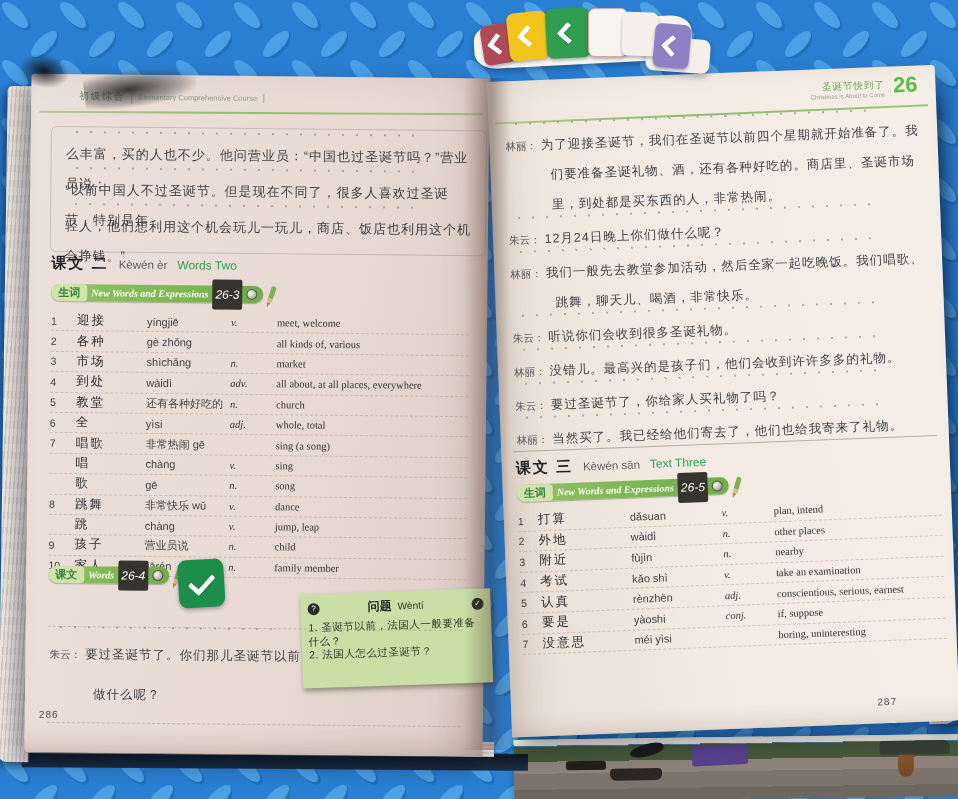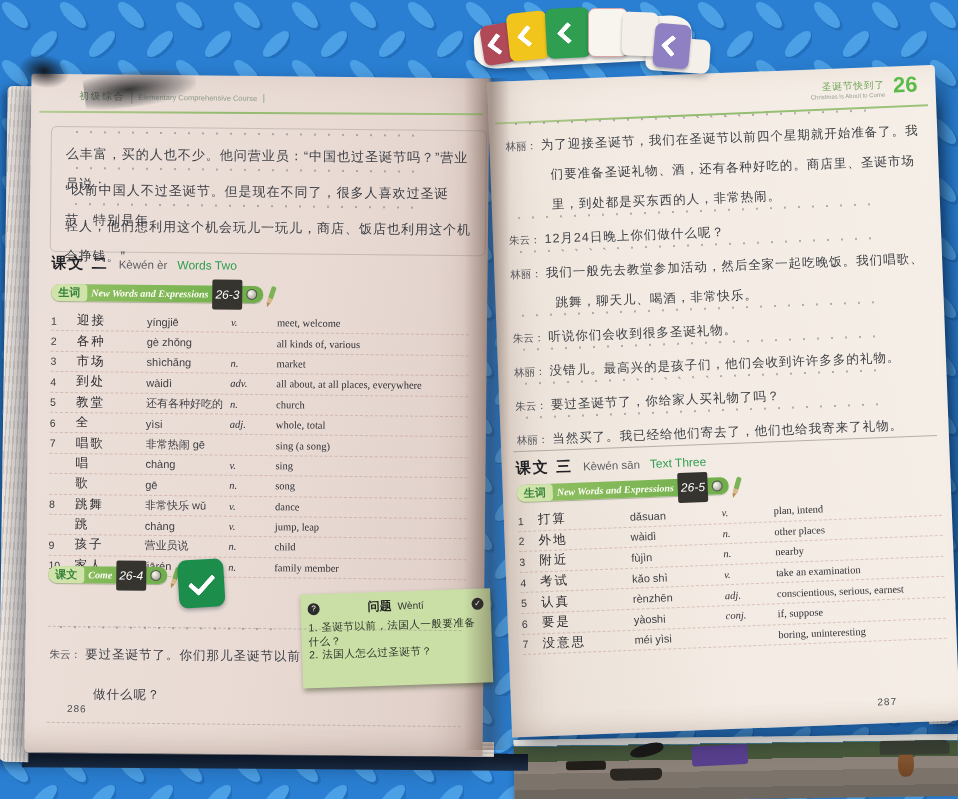--- a/index.html
+++ b/index.html
@@ -313,7 +313,7 @@
     <div class="lp-tbadge">
       <div class="vbadge">
         <span class="cn">课文</span>
-        <span class="en">Come</span>
+        <span class="en">Words</span>
         <span class="num">26-4</span>
         <span class="audio-dot"></span>
       </div>

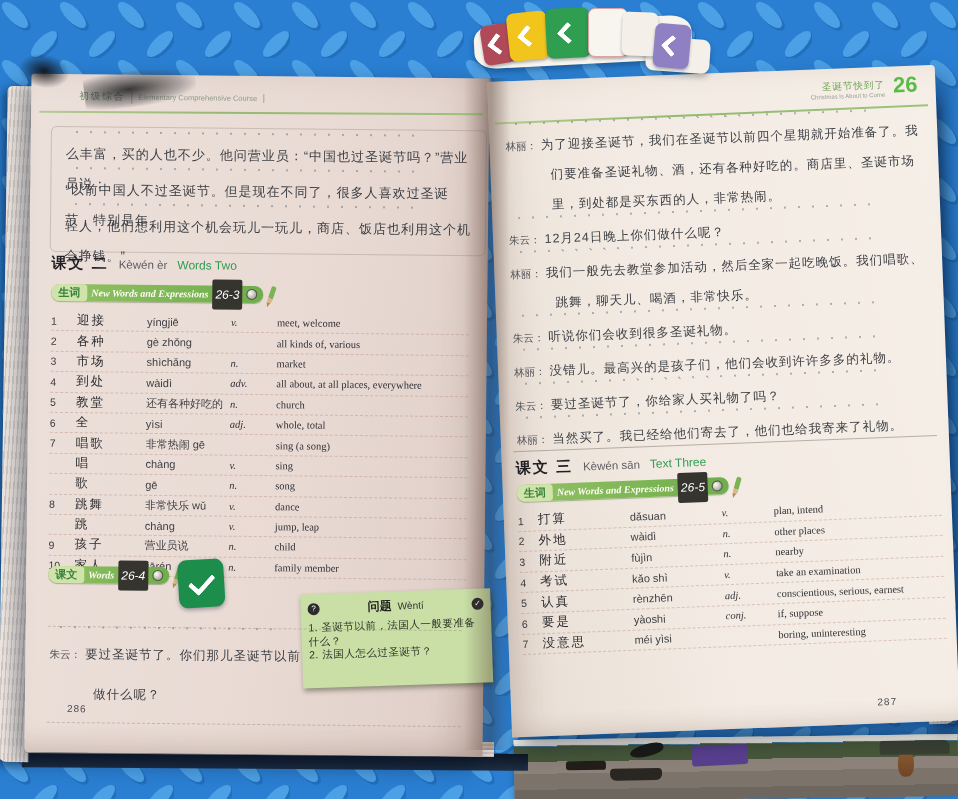--- a/index.html
+++ b/index.html
@@ -345,7 +345,7 @@
     </div>
     <div class="dashline" style="top:648px;"></div>
 
-    <span class="pgnum" style="left:14px;bottom:38px;margin-left:28px;">286</span>
+    <span class="pgnum" style="left:14px;bottom:32px;">286</span>
   </div>
 
   <div class="page page-right">

